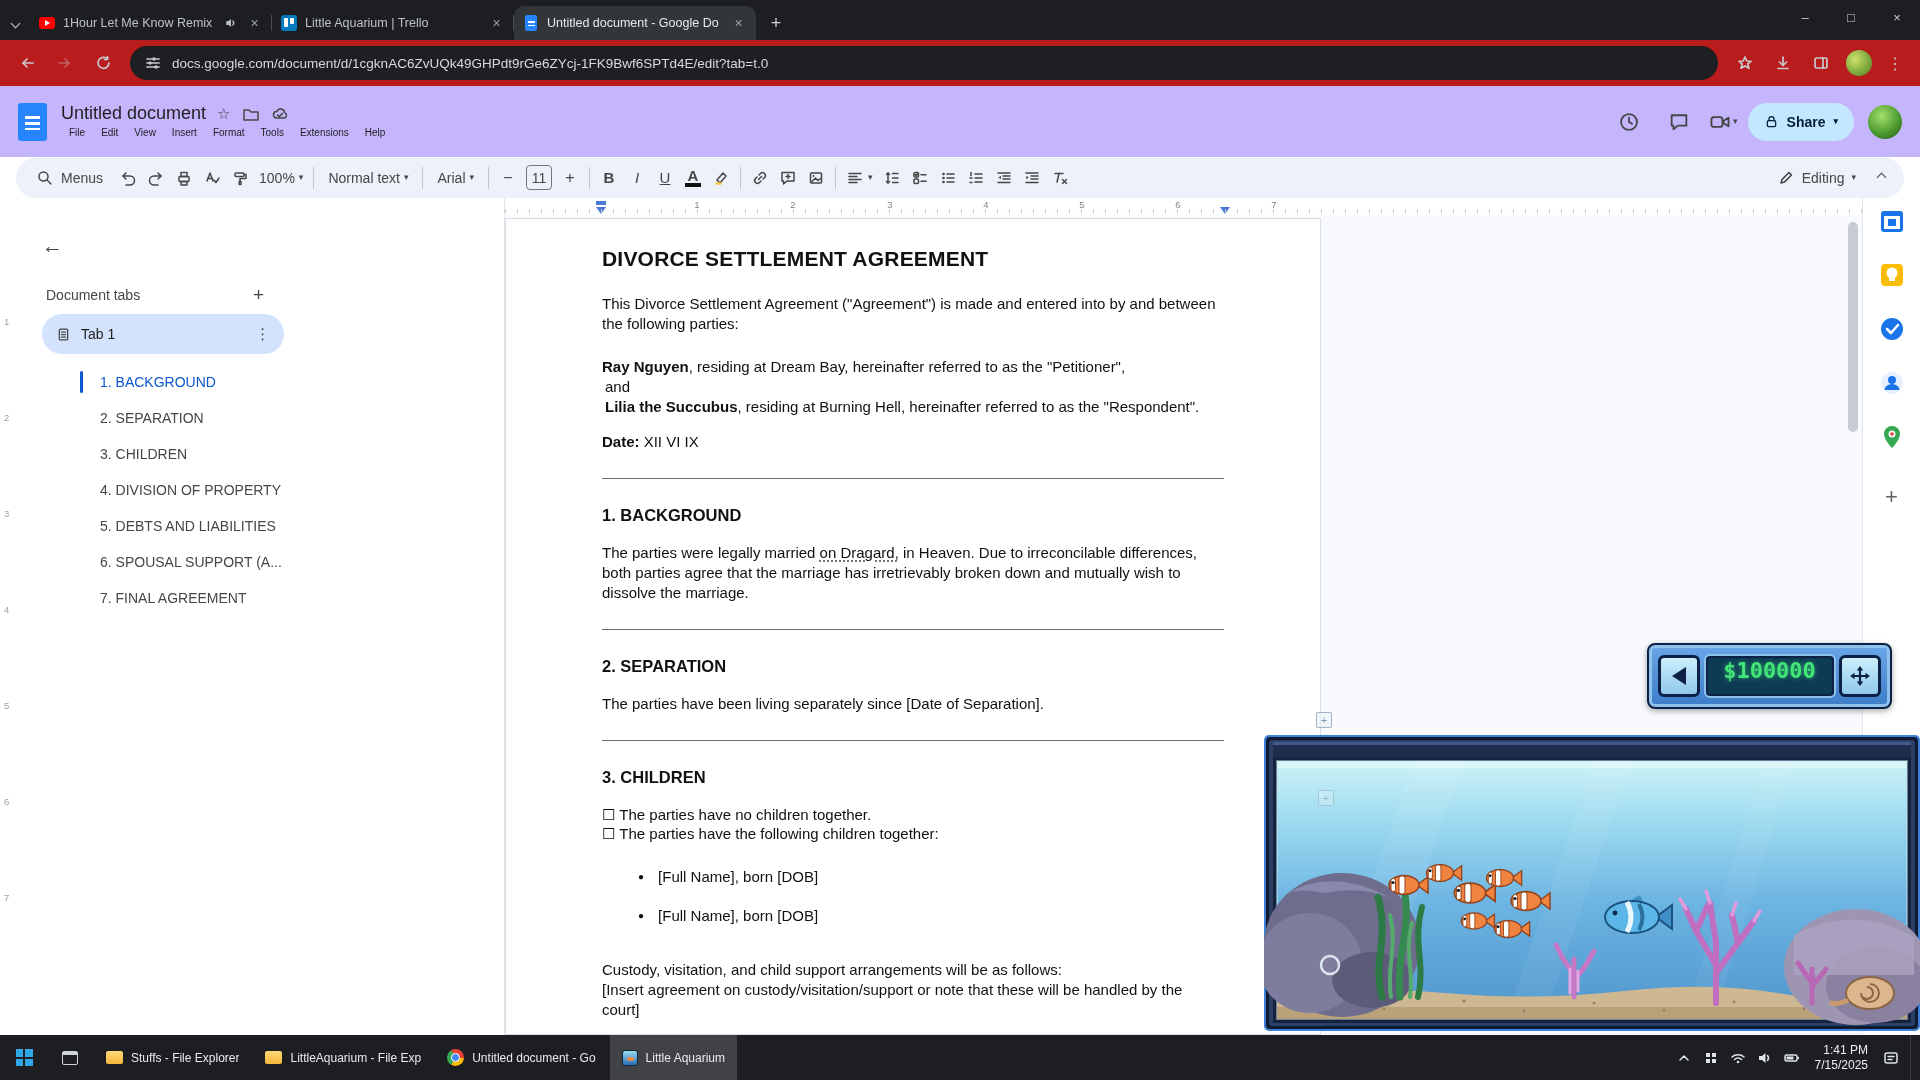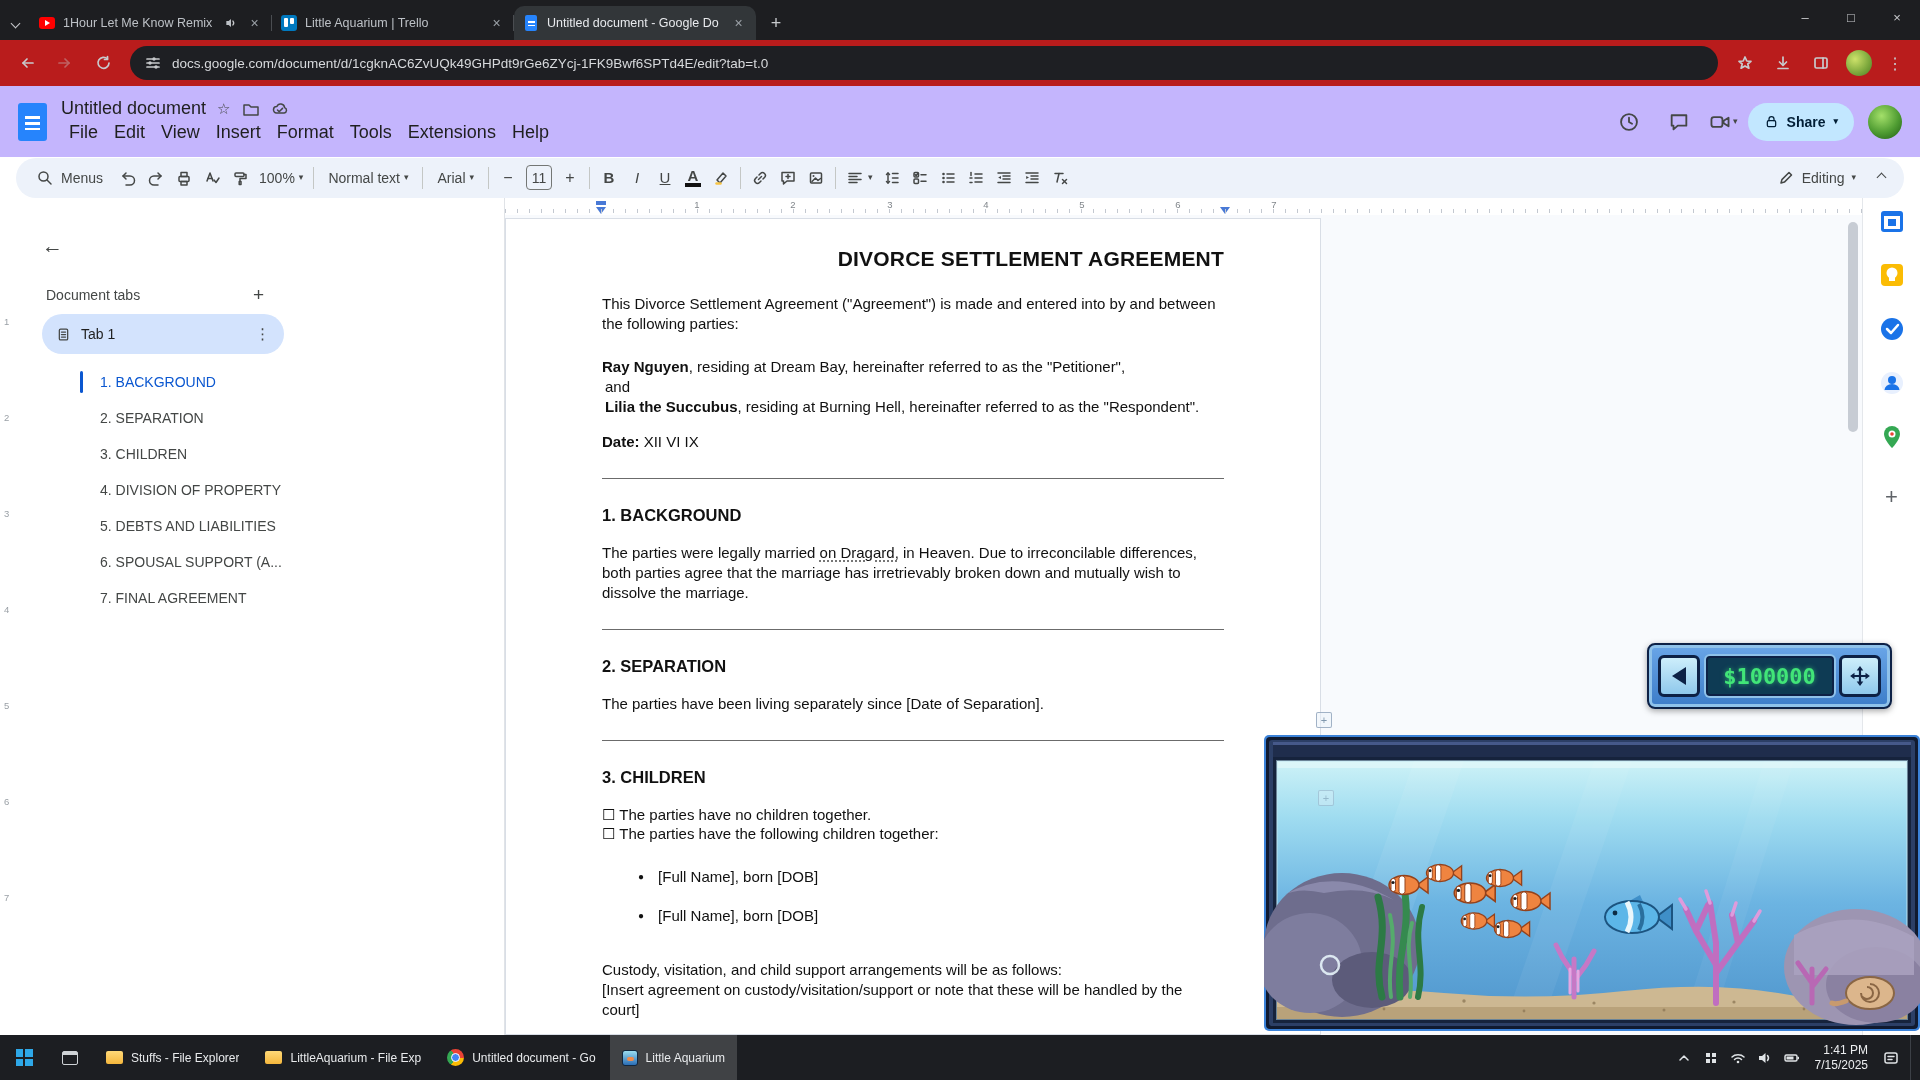--- a/index.html
+++ b/index.html
@@ -47,7 +47,7 @@
   .title-row{display:flex;align-items:center;gap:11px}
   .doc-title{font-size:18px;color:#1f1f1f}
   .t-ic{color:#444746;font-size:15px}
-  .menubar{display:flex;font-size:18px;color:#1f1f1f}
+  .menubar{display:flex;font-size:10px;color:#1f1f1f}
   .menubar span{padding:2px 8px;border-radius:6px}
   .header-right{margin-left:auto;display:flex;align-items:center;gap:10px}
   .hic{width:40px;height:40px;border-radius:50%;display:flex;align-items:center;justify-content:center}

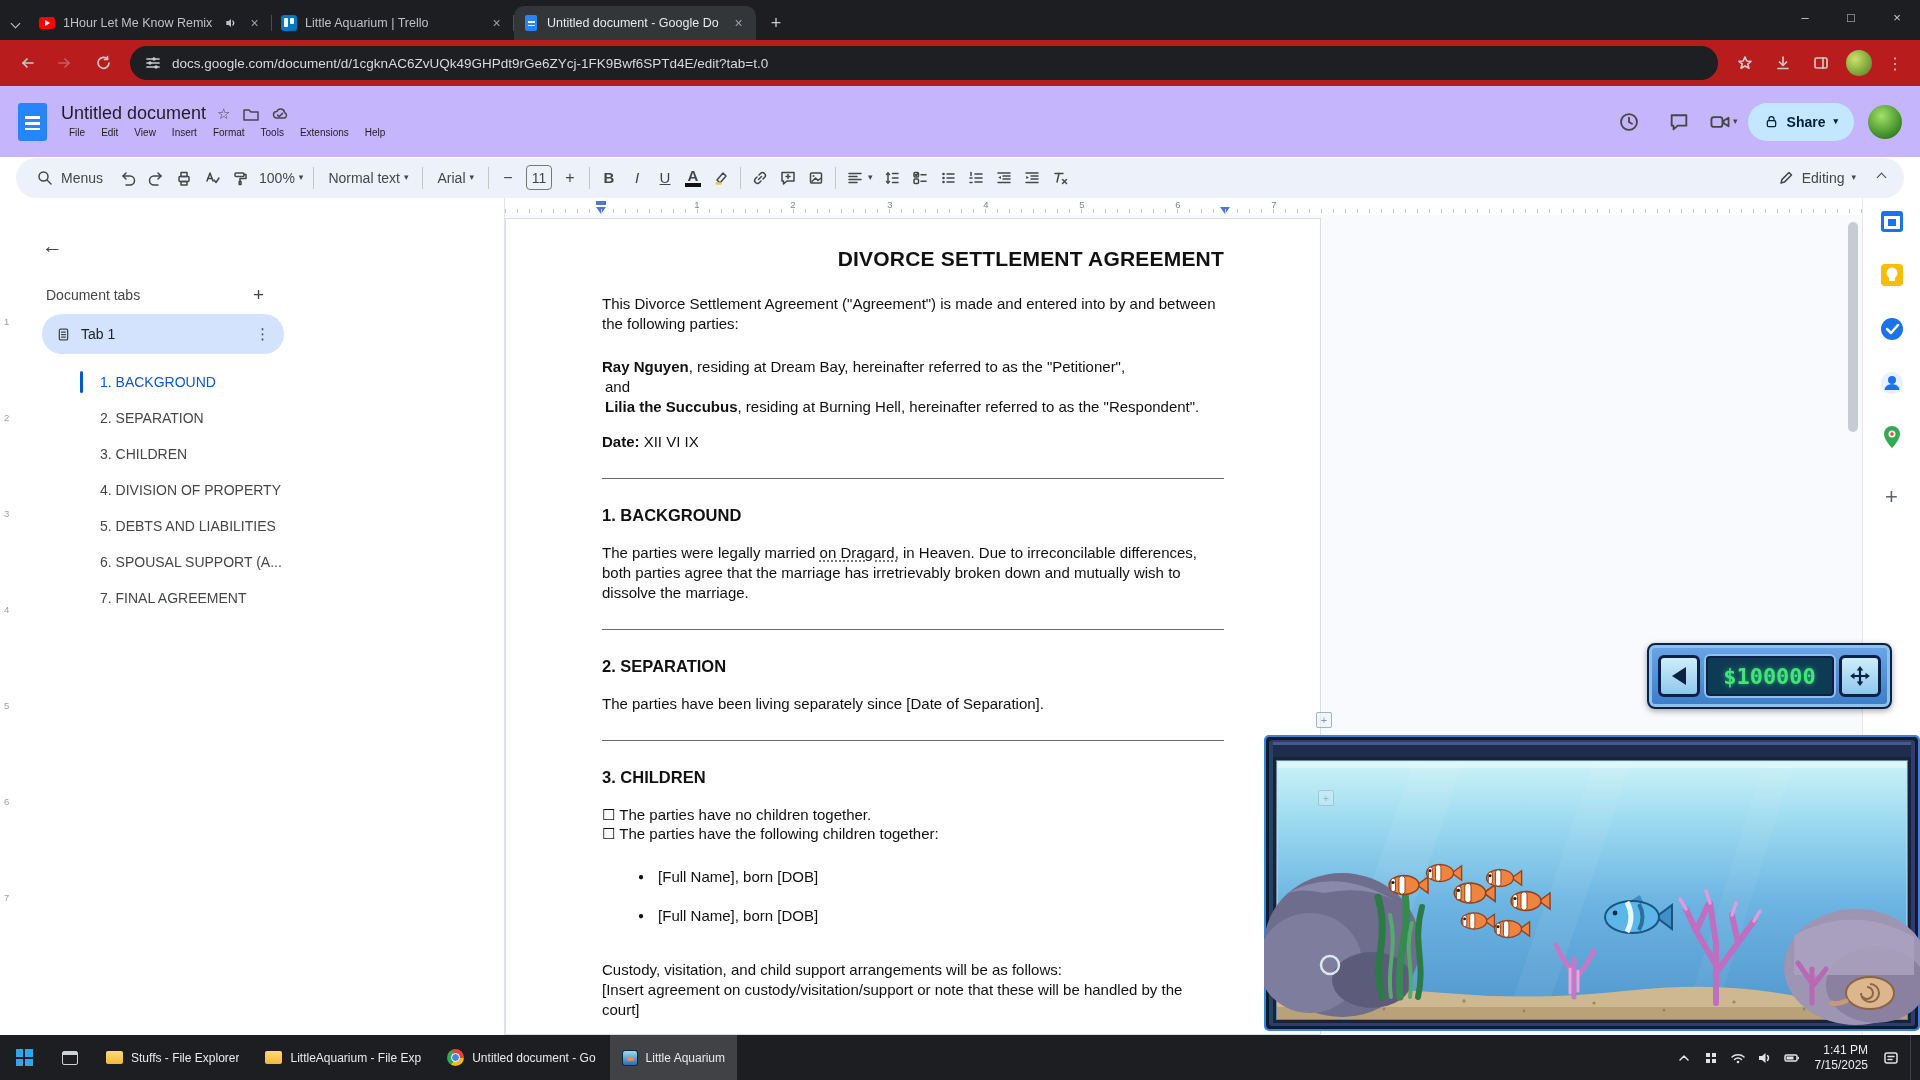--- a/index.html
+++ b/index.html
@@ -95,7 +95,7 @@
   #scrollbar{position:absolute;left:1343px;top:24px;width:10px;height:210px;background:#c7ccd4;border-radius:5px}
 
   #page{position:absolute;left:0;top:20px;width:816px;height:817px;background:#fff;border:1px solid #d9dee6;padding:26px 96px 0 96px;font-size:15px;color:#111;overflow:hidden}
-  .doctitle{font-size:21px;font-weight:bold;text-align:right;letter-spacing:.2px;line-height:27px;margin-bottom:22px}
+  .doctitle{font-size:21px;font-weight:bold;text-align:left;letter-spacing:.2px;line-height:27px;margin-bottom:22px}
   .body{line-height:20px}
   .intro{margin-bottom:23px}
   .indent1{padding-left:3px}

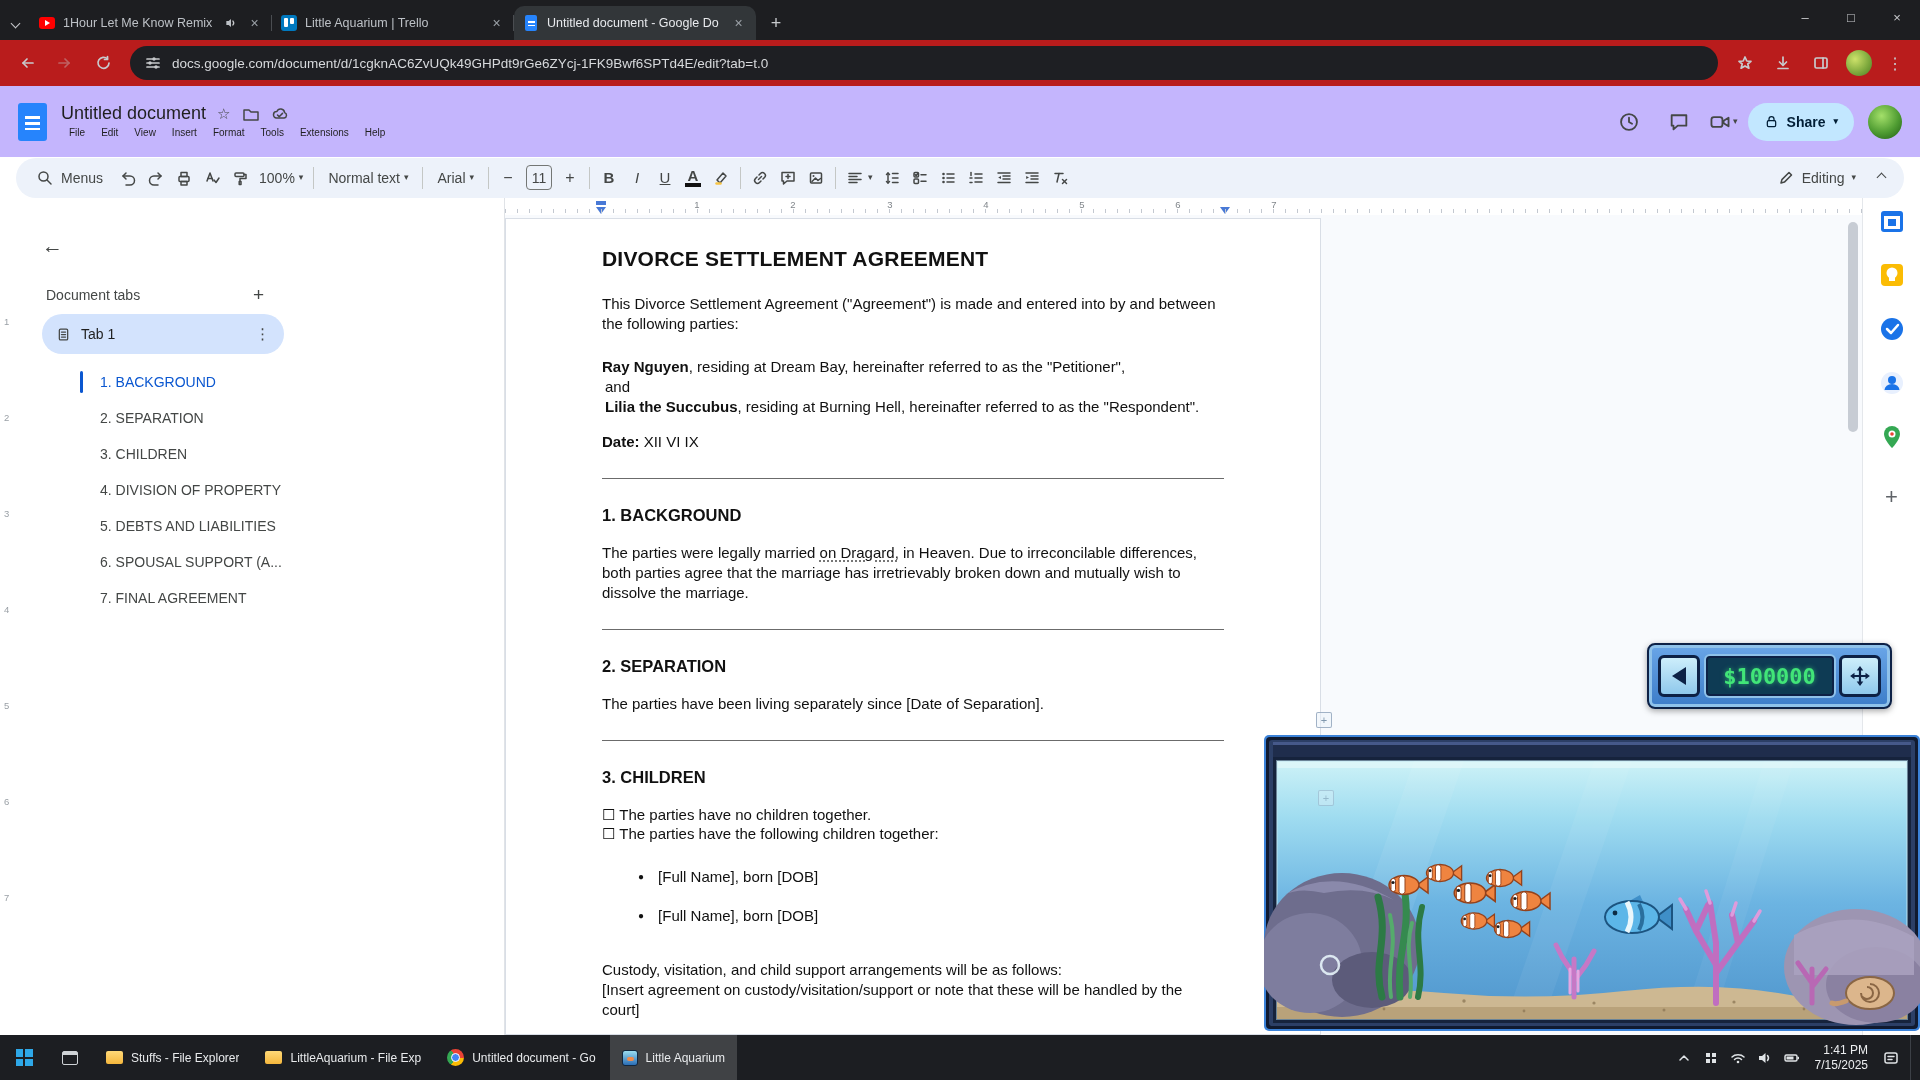--- a/index.html
+++ b/index.html
@@ -116,7 +116,7 @@
   #money{position:absolute;left:1647px;top:643px;width:245px;height:66px;z-index:60;background:linear-gradient(#6aa6e8,#3c7cc8);border:2px solid #0d2146;border-radius:8px;box-shadow:inset 0 0 0 3px #8fc2ea,0 2px 6px rgba(0,0,0,.35);display:flex;align-items:center;justify-content:space-between;padding:0 9px}
   .mw-btn{width:42px;height:42px;background:linear-gradient(#cdeefb,#8fc8ec);border:3px solid #0d2146;border-radius:6px;display:flex;align-items:center;justify-content:center}
   .tri-left{width:0;height:0;border-top:9px solid transparent;border-bottom:9px solid transparent;border-right:14px solid #0d2146}
-  .mw-display{width:128px;height:40px;background:#0e3b54;border:2px solid #0d2146;border-radius:4px;box-shadow:0 0 0 2px #8fc2ea;display:flex;align-items:center;justify-content:center}
+  .mw-display{width:128px;height:40px;background:#0e3b54;border:2px solid #0d2146;border-radius:4px;box-shadow:0 0 0 2px #8fc2ea;display:flex;justify-content:center}
   .mw-display span{font-family:"DejaVu Sans Mono",monospace;font-weight:bold;font-size:22px;color:#41e578;text-shadow:0 0 5px rgba(65,229,120,.65)}
 
   

